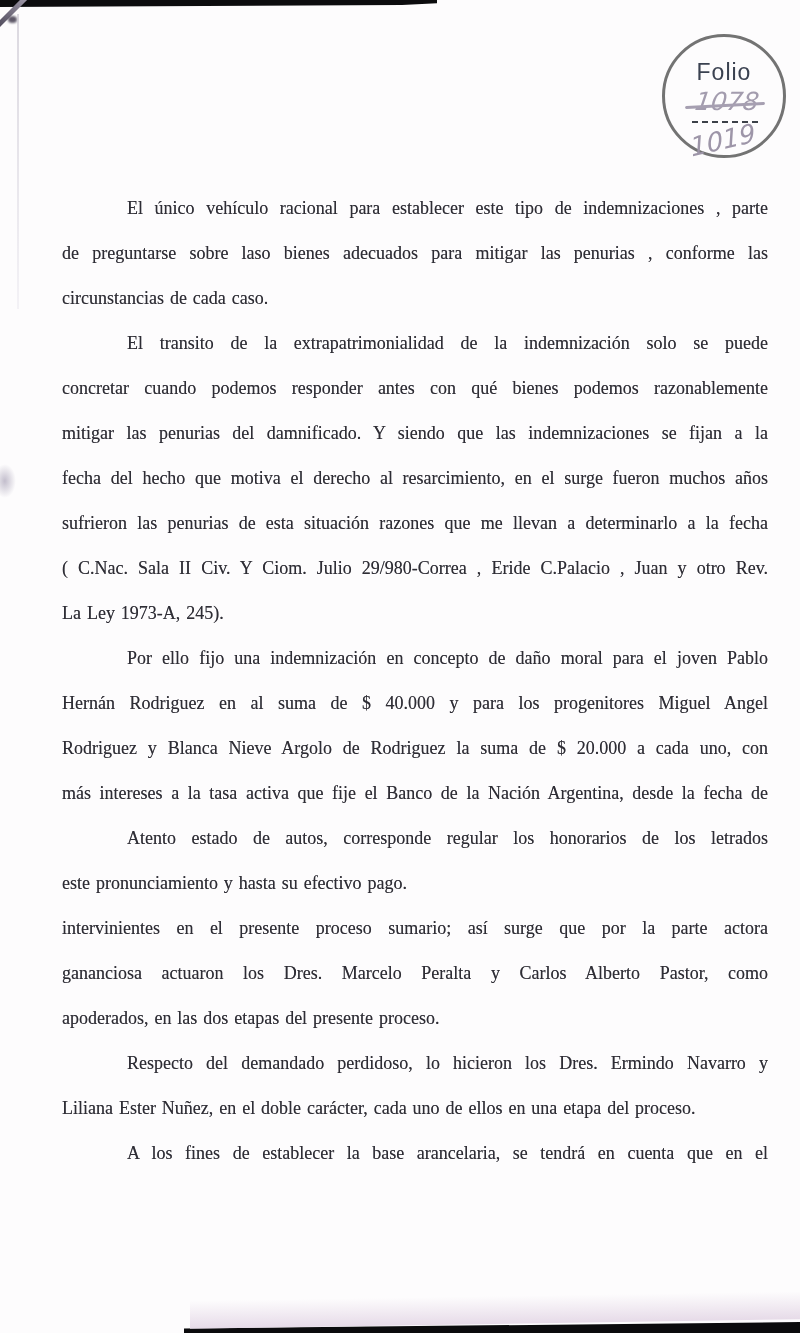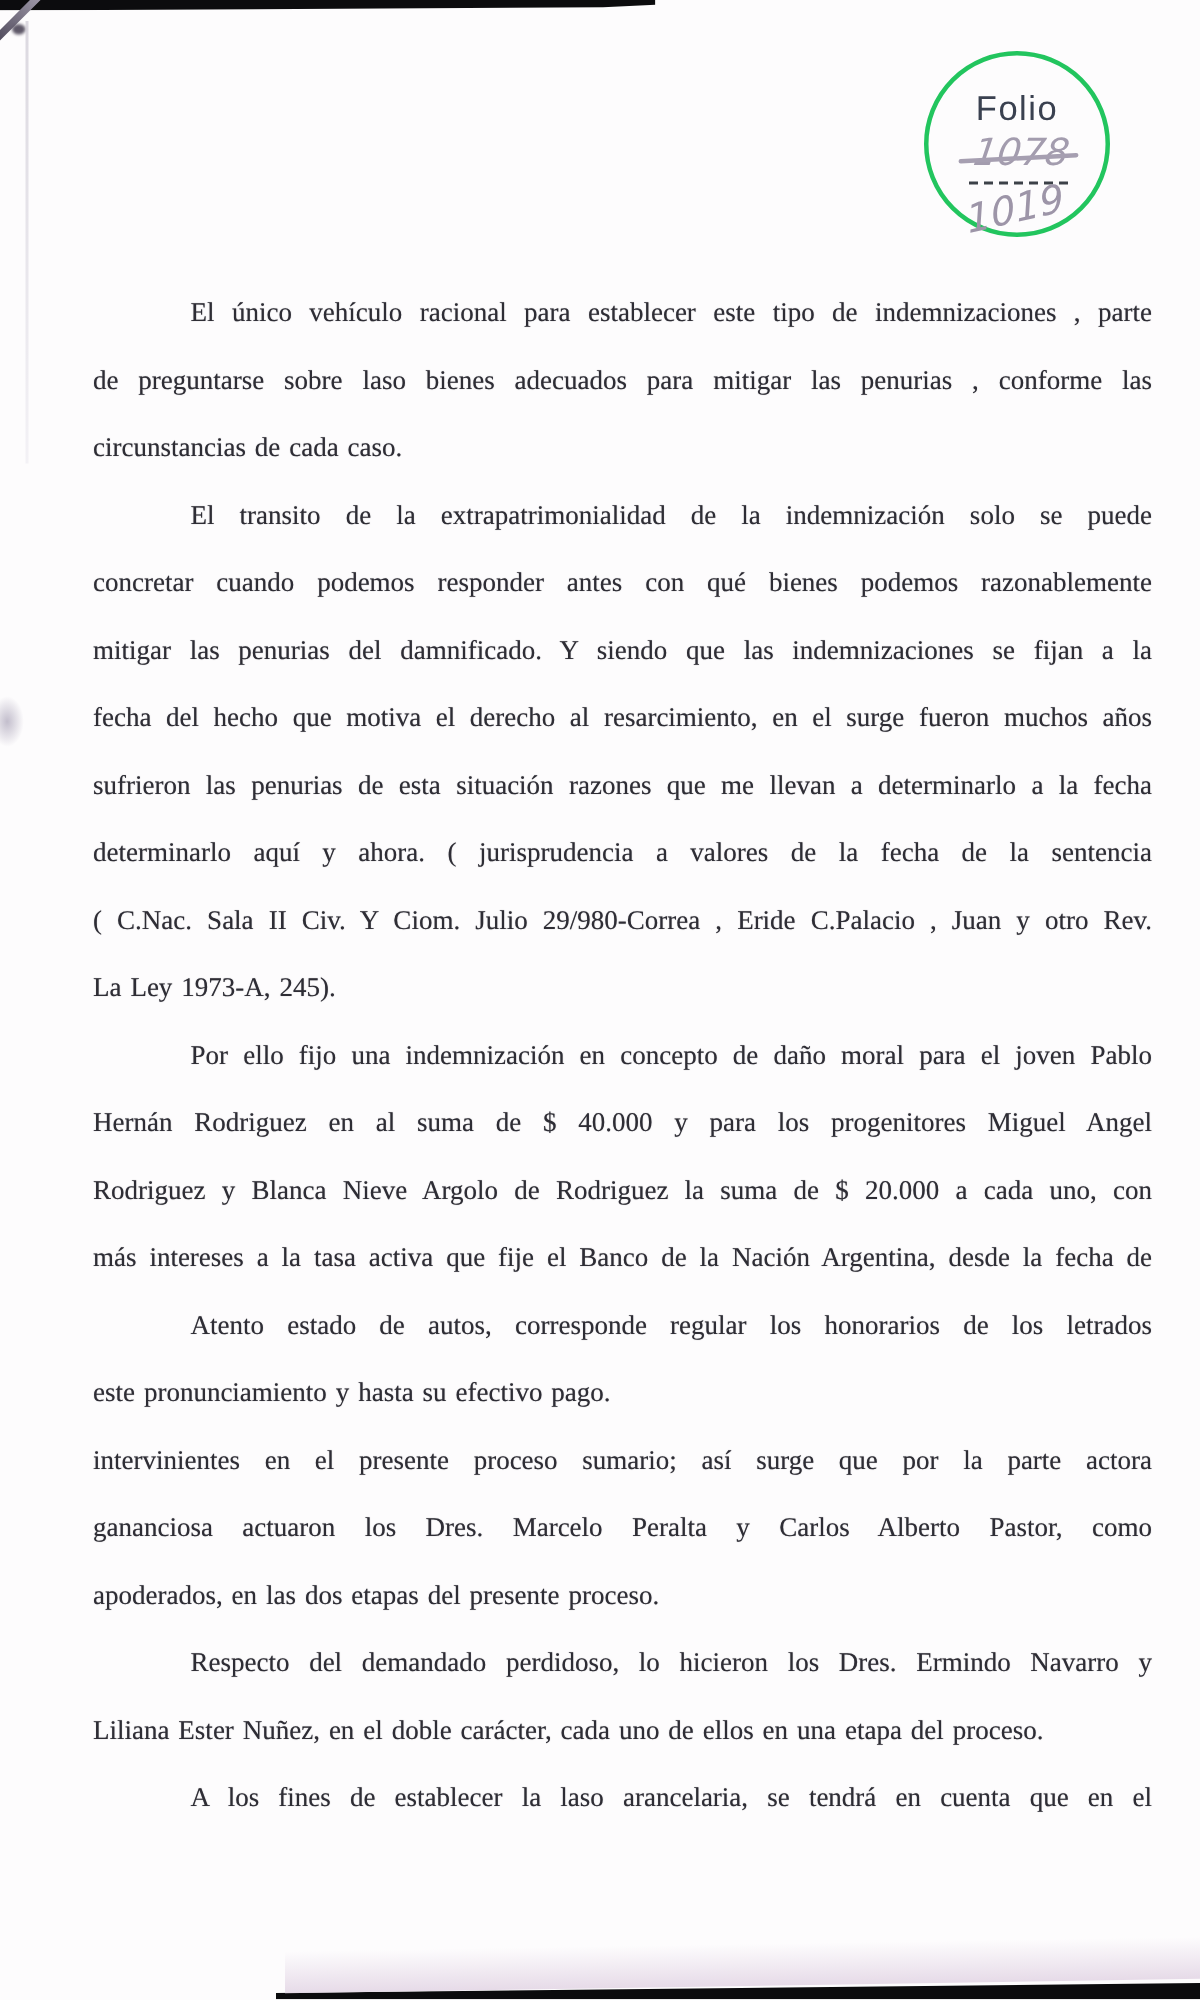--- a/index.html
+++ b/index.html
@@ -29,8 +29,8 @@
     transform:skewY(-0.9deg);}
 
   
-  .stamp{position:absolute;left:616px;top:34px;width:124px;height:124px;
-    border:3px solid #22c55e;border-radius:50%;box-sizing:border-box;}
+  .stamp{position:absolute;left:662px;top:34px;width:124px;height:124px;
+    border:3px solid #737373;border-radius:50%;box-sizing:border-box;}
   .stamp-label{position:absolute;left:0;right:0;top:22px;text-align:center;
     font-family:"Liberation Sans", sans-serif;font-size:23px;letter-spacing:1px;color:#3a4150;}
   .num-old{position:absolute;left:26px;top:50px;width:72px;text-align:center;

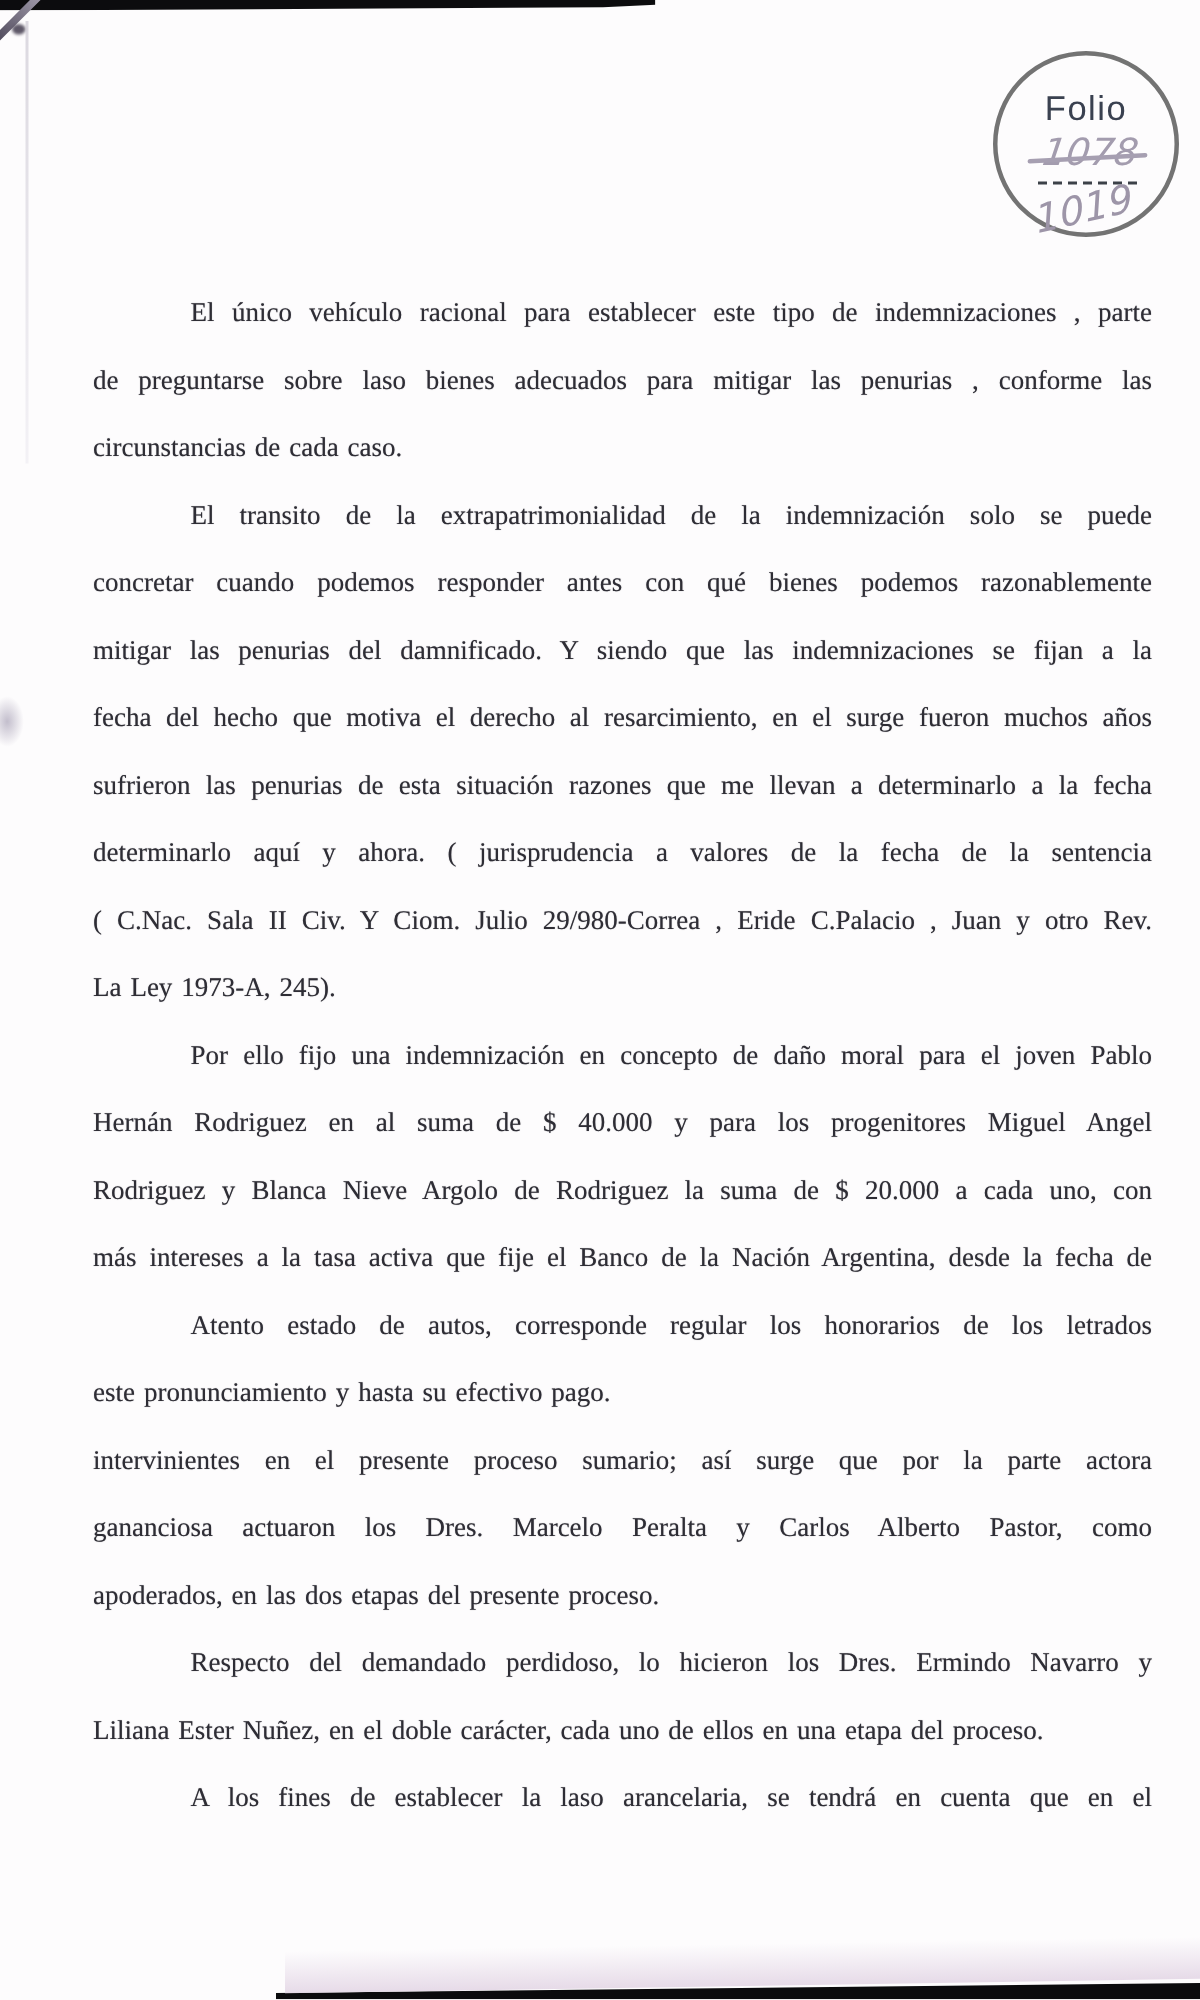--- a/index.html
+++ b/index.html
@@ -83,7 +83,6 @@
     <div class="line">mitigar las penurias del damnificado. Y siendo que las  indemnizaciones se fijan a la</div>
     <div class="line">fecha del hecho que motiva el derecho al resarcimiento, en el surge  fueron muchos años</div>
     <div class="line">sufrieron las penurias de esta situación razones que me llevan a determinarlo a la fecha</div>
-    <div class="line">determinarlo aquí y ahora. ( jurisprudencia  a valores  de la fecha de la sentencia</div>
     <div class="line">( C.Nac.  Sala II Civ. Y Ciom.  Julio  29/980-Correa , Eride C.Palacio , Juan y otro  Rev.</div>
     <div class="line last">La Ley  1973-A, 245).</div>
     <div class="line ind">Por ello fijo una indemnización en concepto de daño moral para el joven Pablo</div>

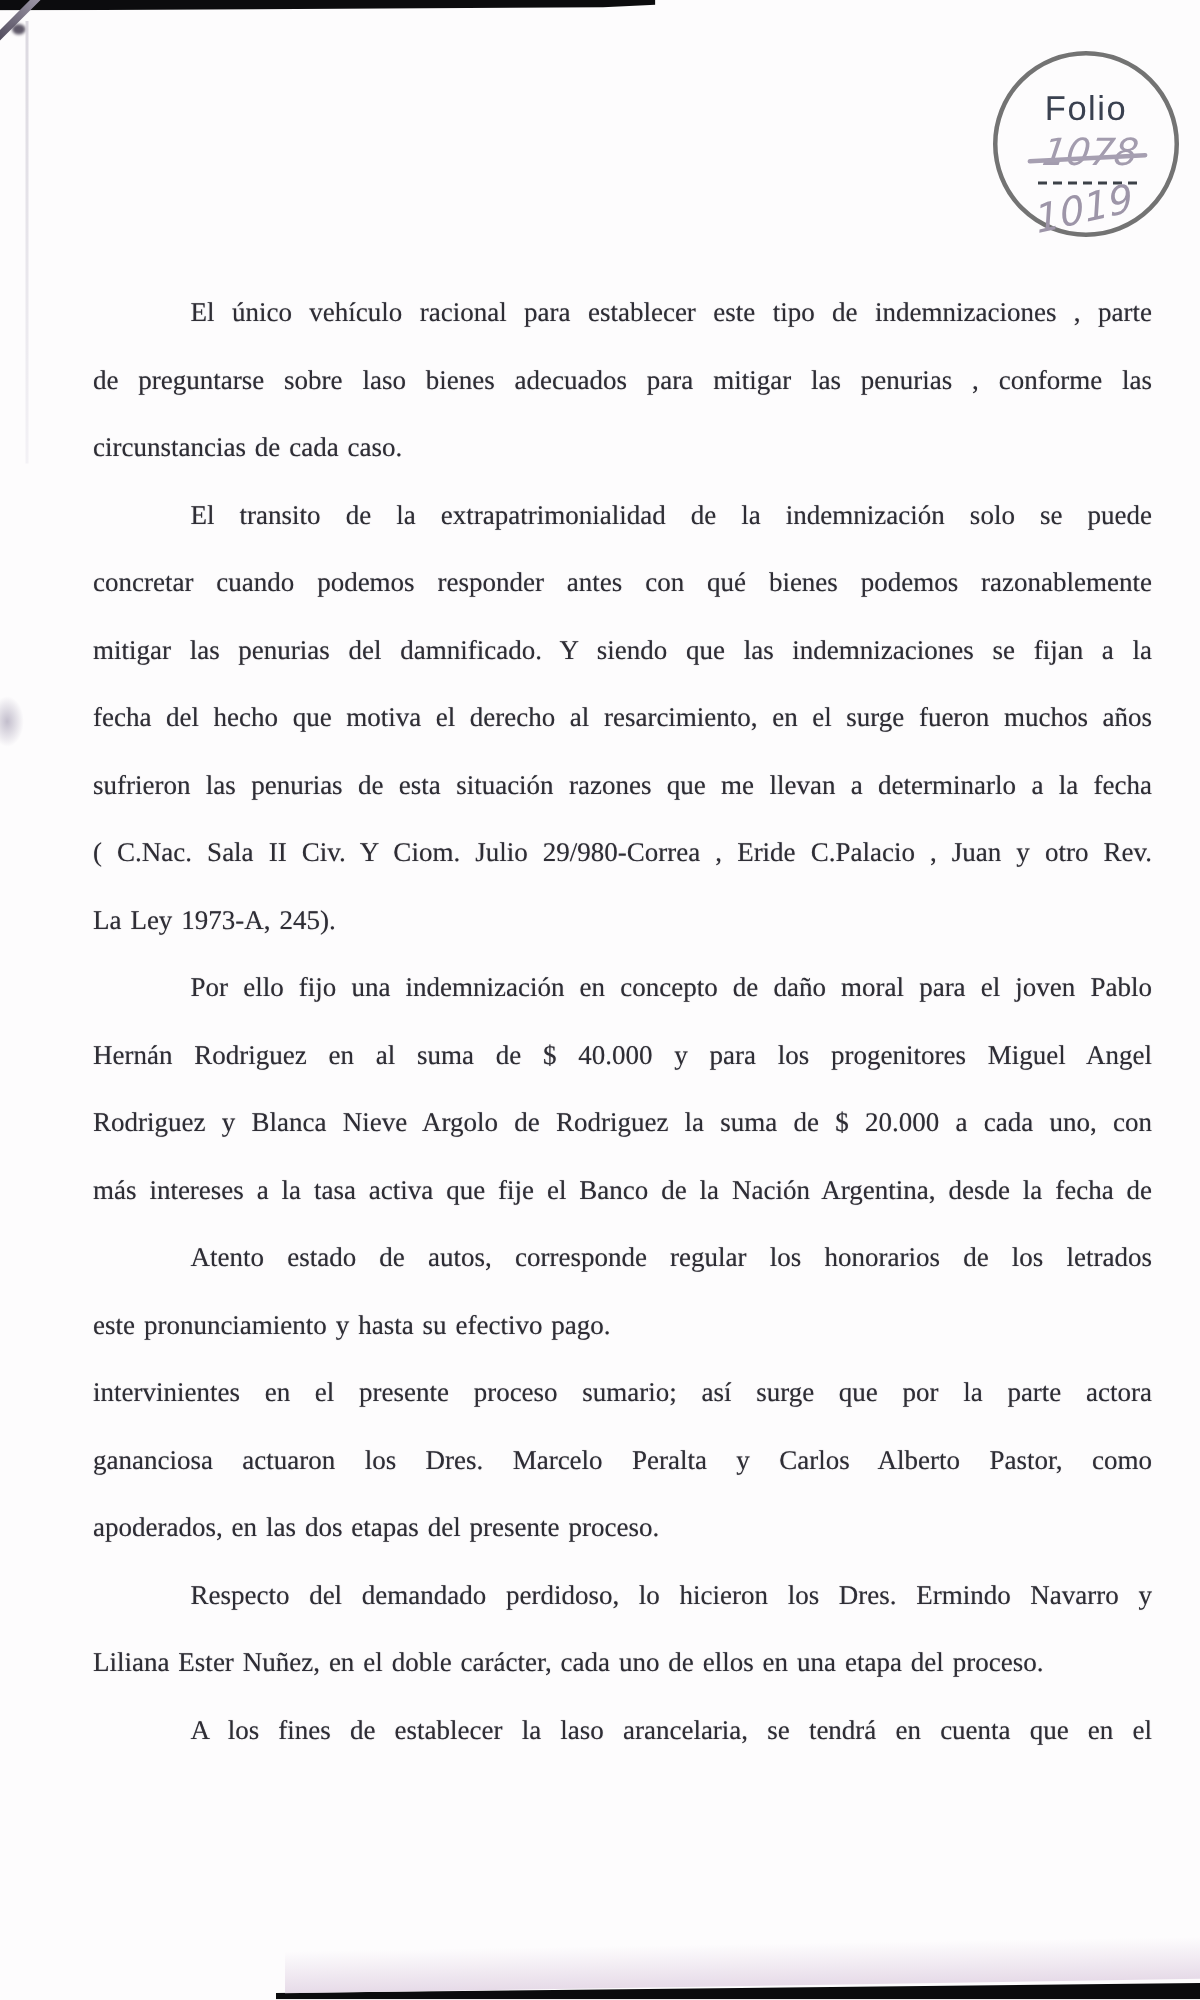--- a/index.html
+++ b/index.html
@@ -96,7 +96,7 @@
     <div class="line last">apoderados, en las dos etapas del presente proceso.</div>
     <div class="line ind">Respecto del demandado perdidoso, lo hicieron los Dres. Ermindo Navarro y</div>
     <div class="line last">Liliana Ester Nuñez, en el doble carácter, cada uno de ellos en una etapa del proceso.</div>
-    <div class="line ind">A los fines de establecer la laso arancelaria, se tendrá en cuenta que en el</div>
+    <div class="line ind">A los fines de establecer la base arancelaria, se tendrá en cuenta que en el</div>
   </div>
 
 </div>

